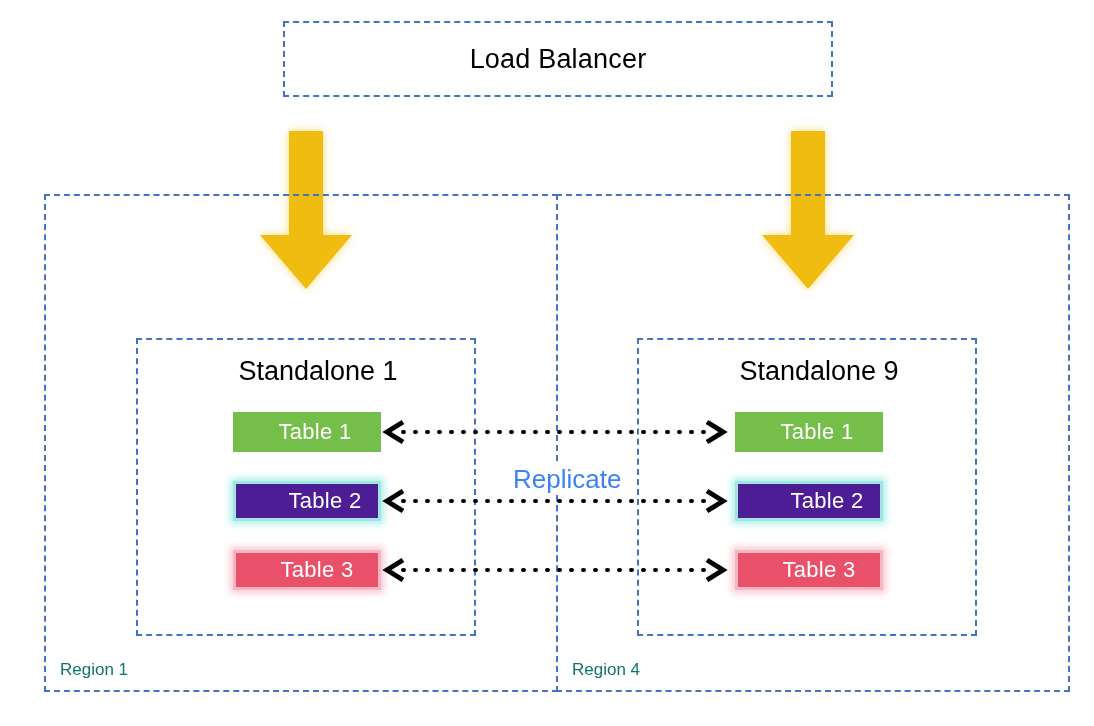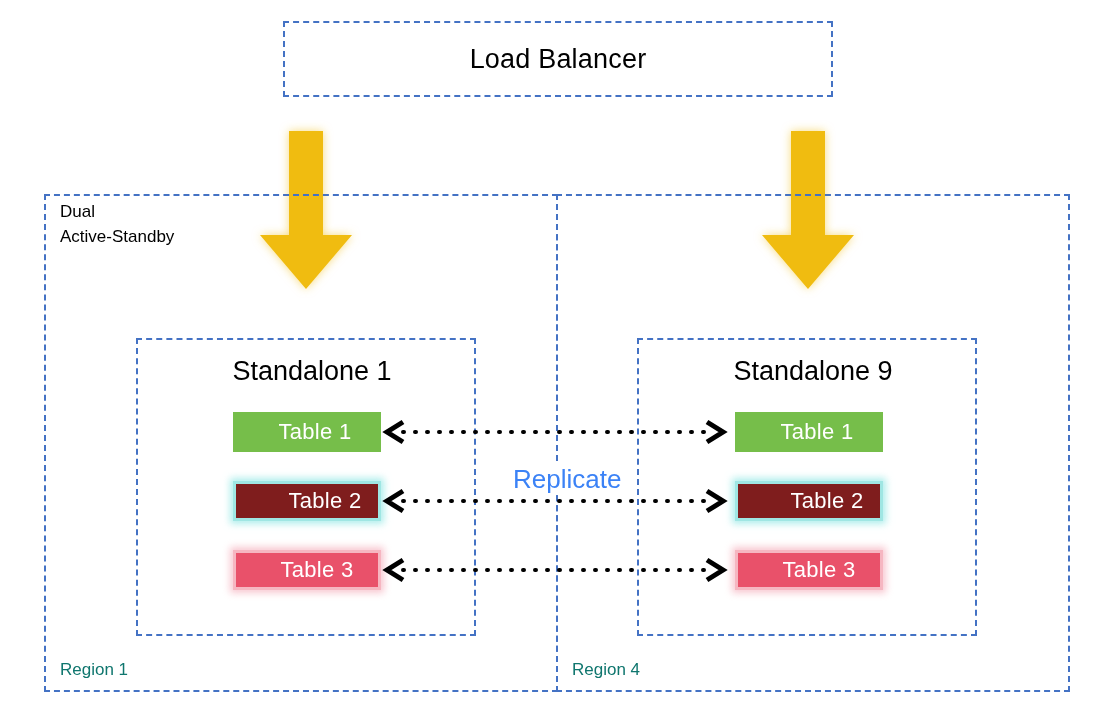--- a/index.html
+++ b/index.html
@@ -191,8 +191,6 @@
     <span class="region-label">Region 4</span>
   </div>
 
-  <div id="mode-caption">Dual
-Active-Standby</div>
 
   <div id="standalone-1-box" class="dashed-box">
     <div class="standalone-title">Standalone 1</div>

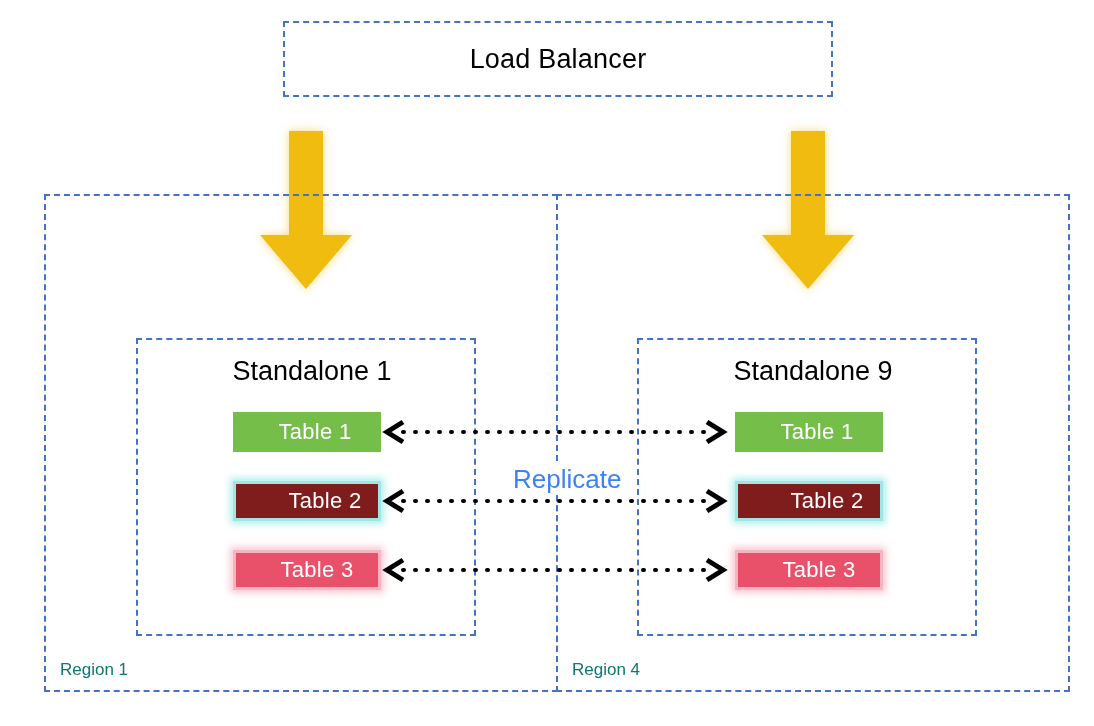--- a/index.html
+++ b/index.html
@@ -93,7 +93,7 @@
   .standalone-title {
     position: absolute;
     top: 16px;
-    left: 6px;
+    left: 12px;
     width: 100%;
     text-align: center;
     font-size: 27px;

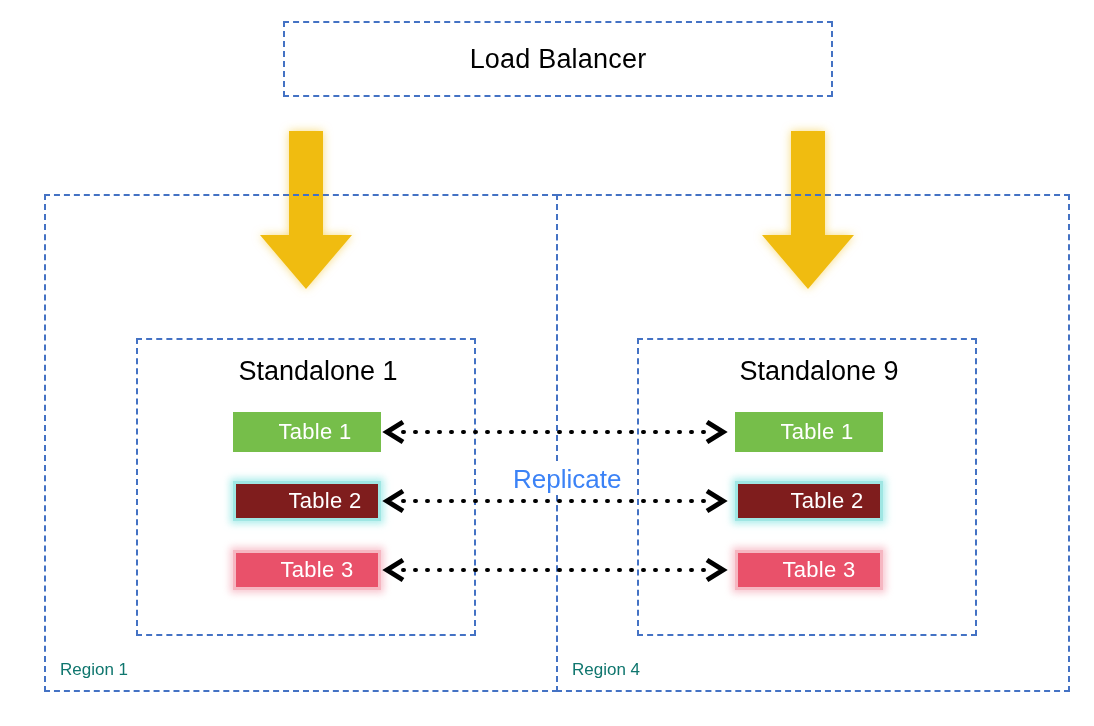--- a/index.html
+++ b/index.html
@@ -115,7 +115,7 @@
   }
   .chip-green  { background: #76BE4A; }
   .chip-teal   {
-    background: #7f1d1d;
+    background: #4c1d95;
     border: 3px solid #9FE6E3;
     box-shadow: 0 0 7px 3px rgba(150,232,229,.75);
     padding-left: 36px;

